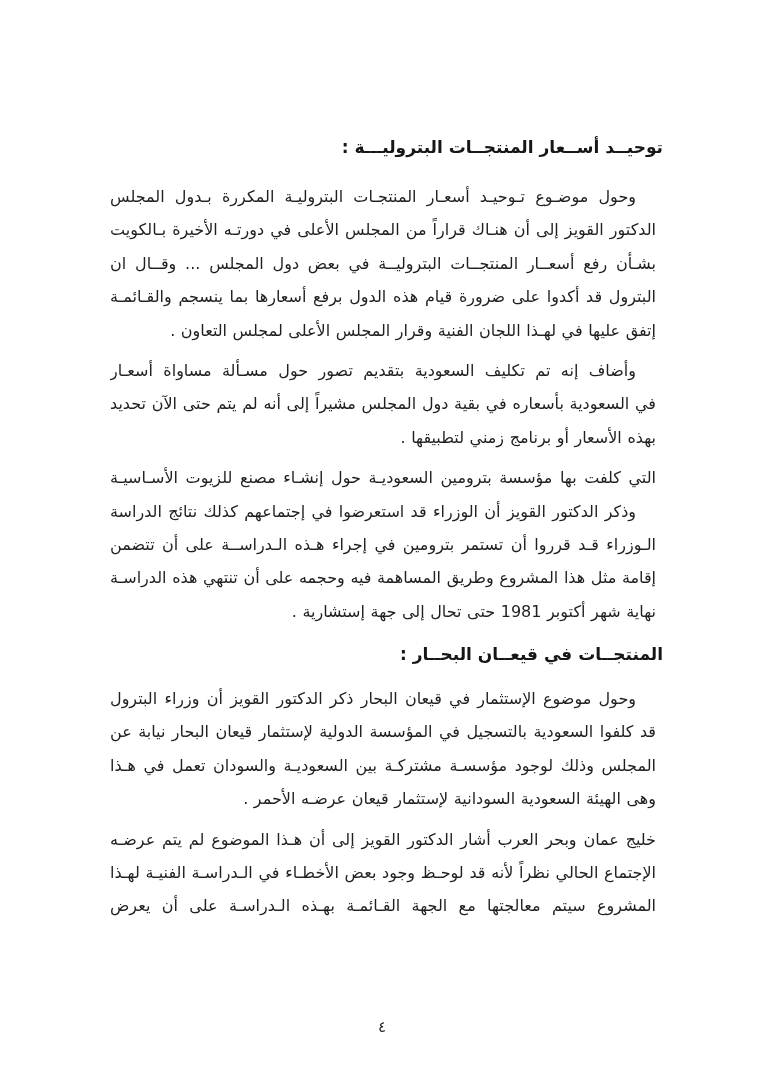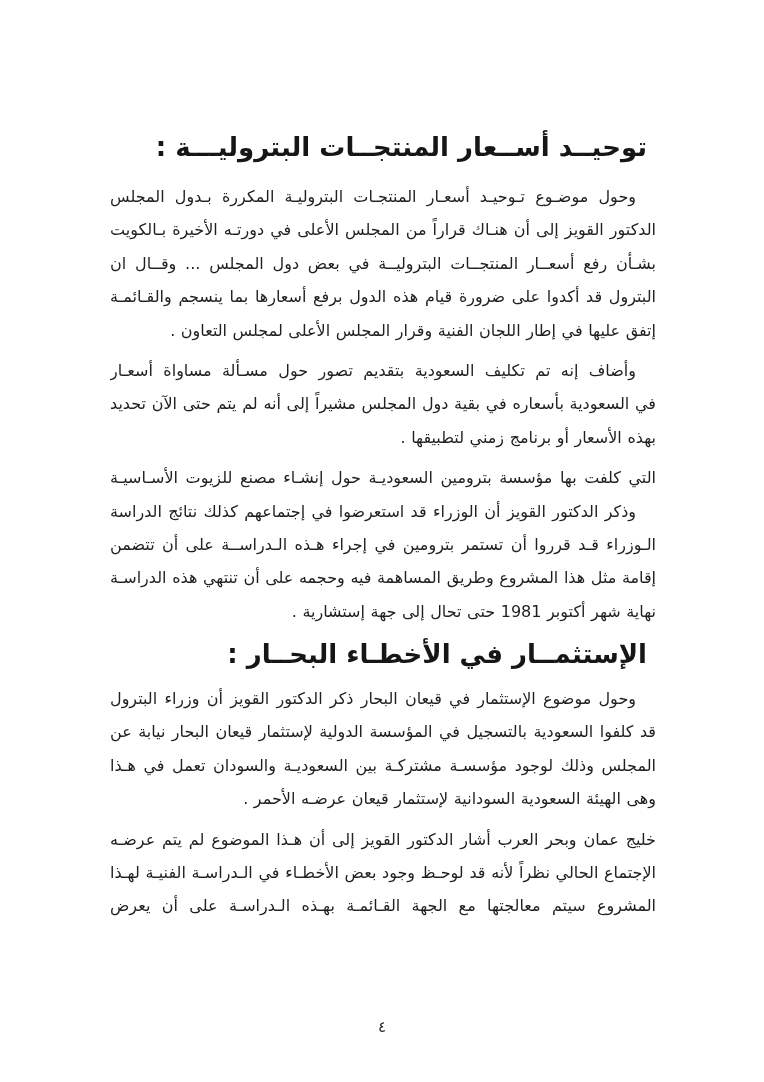--- a/index.html
+++ b/index.html
@@ -24,10 +24,10 @@
     direction: rtl;
   }
   .heading {
-    font-size: 26px;
+    font-size: 17px;
     font-weight: bold;
     line-height: 34px;
-    margin: 0 16px 16px 0;
+    margin: 0 0 16px 0;
     color: #161616;
     text-align: right;
     letter-spacing: 0px;

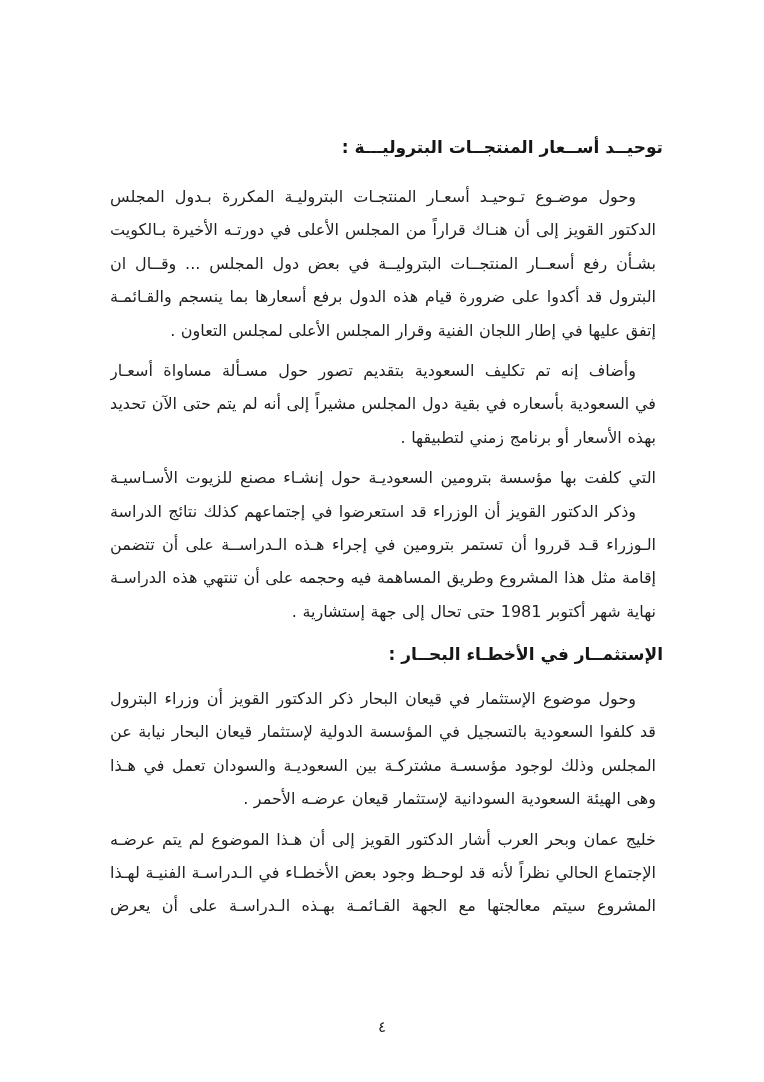--- a/index.html
+++ b/index.html
@@ -81,7 +81,7 @@
       <div class="line">الدكتور القويز إلى أن هنـاك قراراً من المجلس الأعلى في دورتـه الأخيرة بـالكويت</div>
       <div class="line">بشـأن رفع أسعــار المنتجــات البتروليــة في بعض دول المجلس ... وقــال ان وزراء</div>
       <div class="line">البترول قد أكدوا على ضرورة قيام هذه الدول برفع أسعارها بما ينسجم والقـائمـة التي</div>
-      <div class="line last">إتفق عليها في إطار اللجان الفنية وقرار المجلس الأعلى لمجلس التعاون .</div>
+      <div class="line last">إتفق عليها في لهـذا اللجان الفنية وقرار المجلس الأعلى لمجلس التعاون .</div>
     </div>
 
     <div class="para">

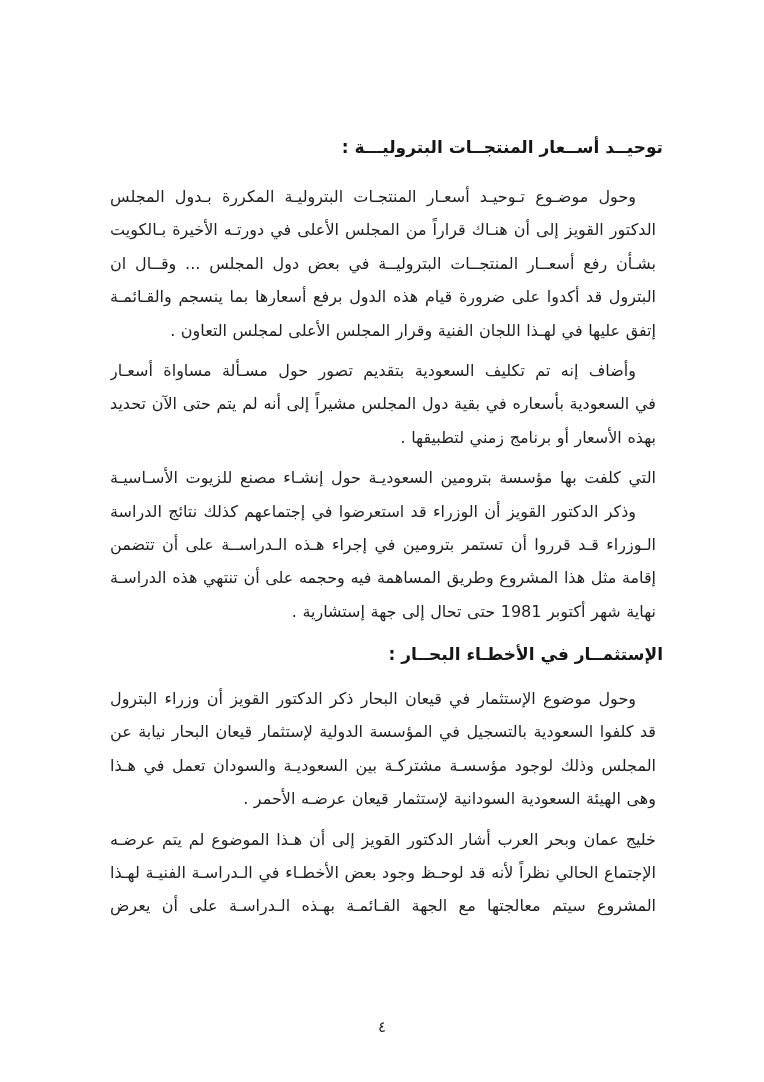--- a/index.html
+++ b/index.html
@@ -98,7 +98,7 @@
       <div class="line last">نهاية شهر أكتوبر 1981 حتى تحال إلى جهة إستشارية .</div>
     </div>
 
-    <h1 class="heading second">الإستثمــار في الأخطـاء البحــار :</h1>
+    <h1 class="heading second">المنتجــات في قيعــان البحــار :</h1>
 
     <div class="para">
       <div class="line first">وحول موضوع الإستثمار في قيعان البحار ذكر الدكتور القويز أن وزراء البترول</div>

